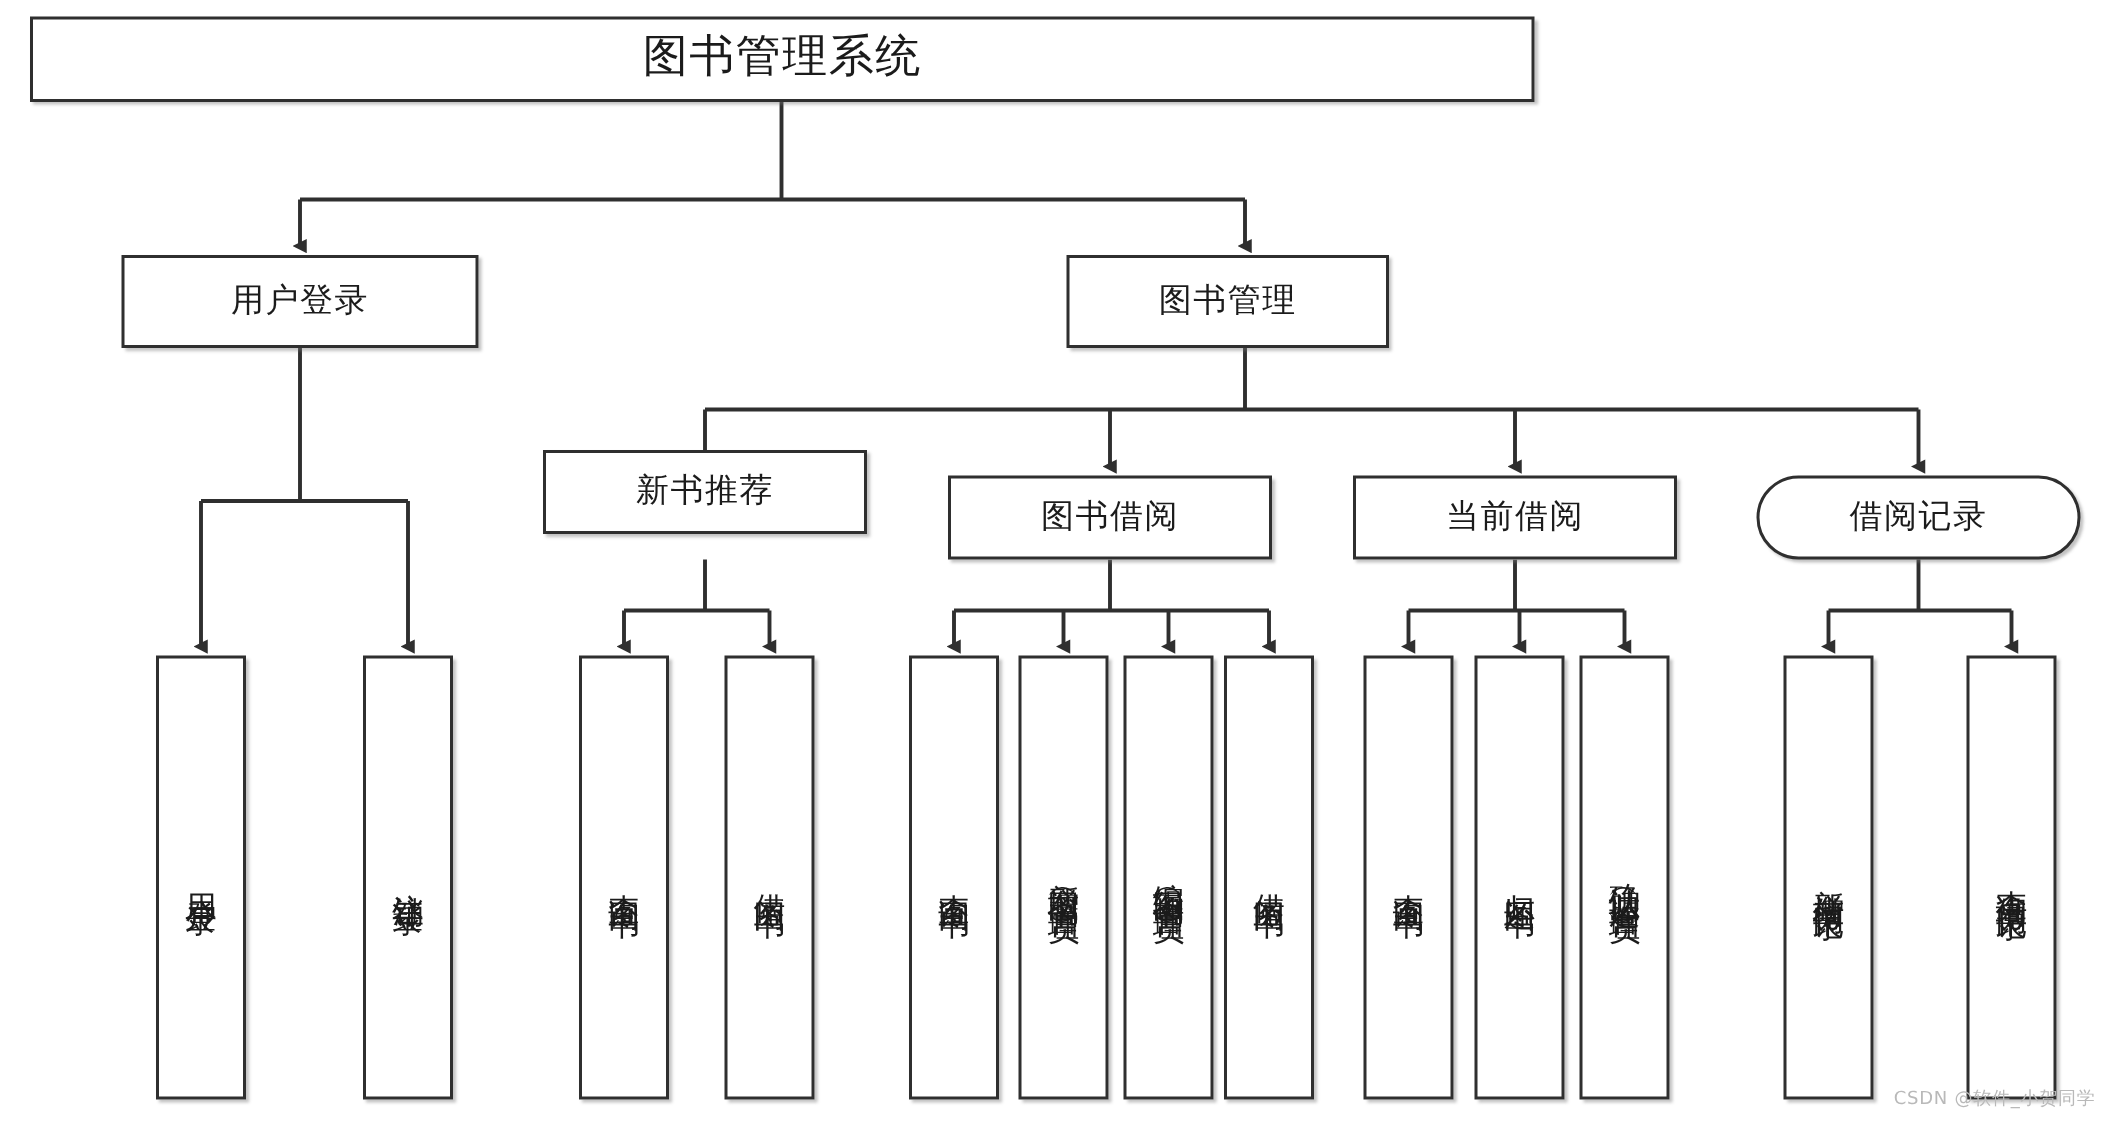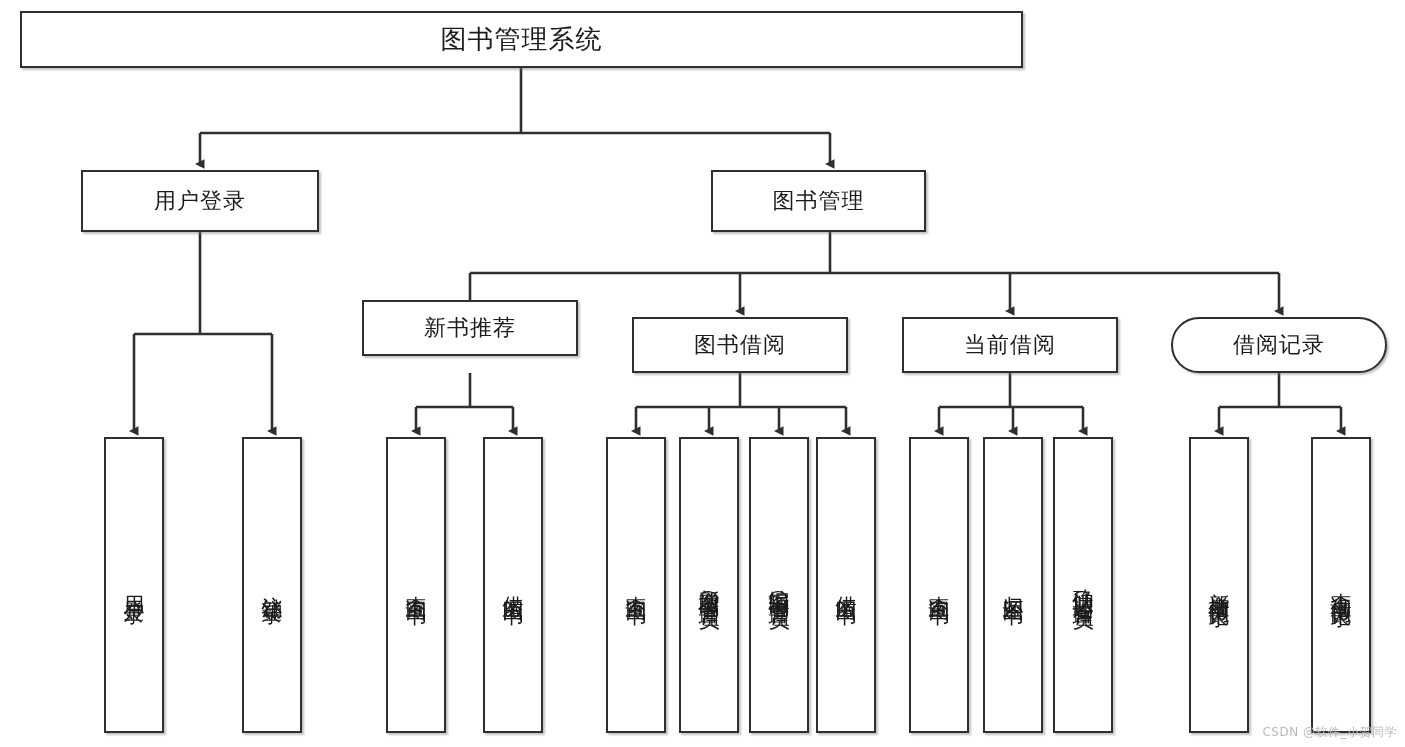--- a/index.html
+++ b/index.html
@@ -44,7 +44,8 @@
     white-space: nowrap;
   }
   .node.root {
-    font-size: 26px;
+    font-size: 30px;
+    font-family: Liberation Mono, monospace;
   }
   .node.leaf {
     font-size: 21px;

